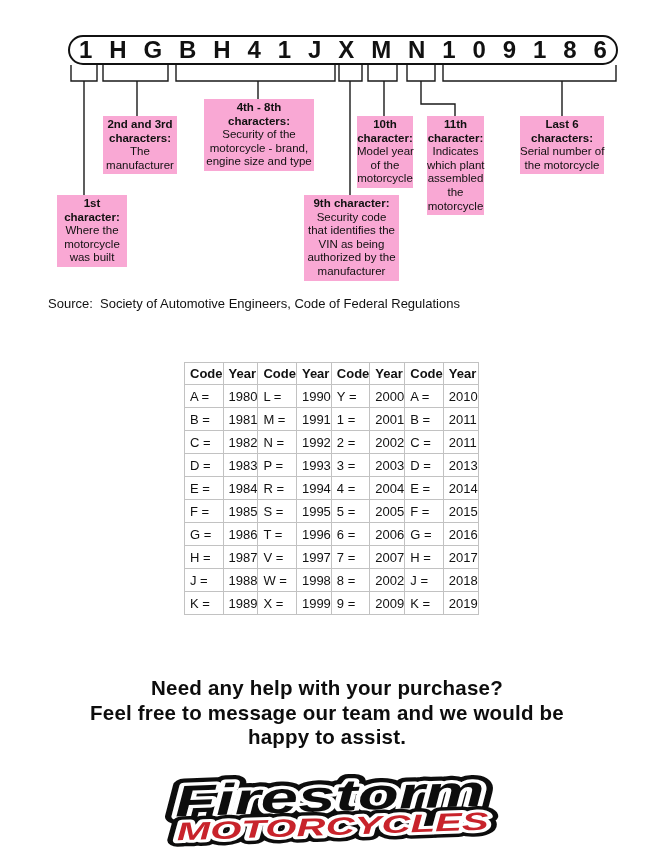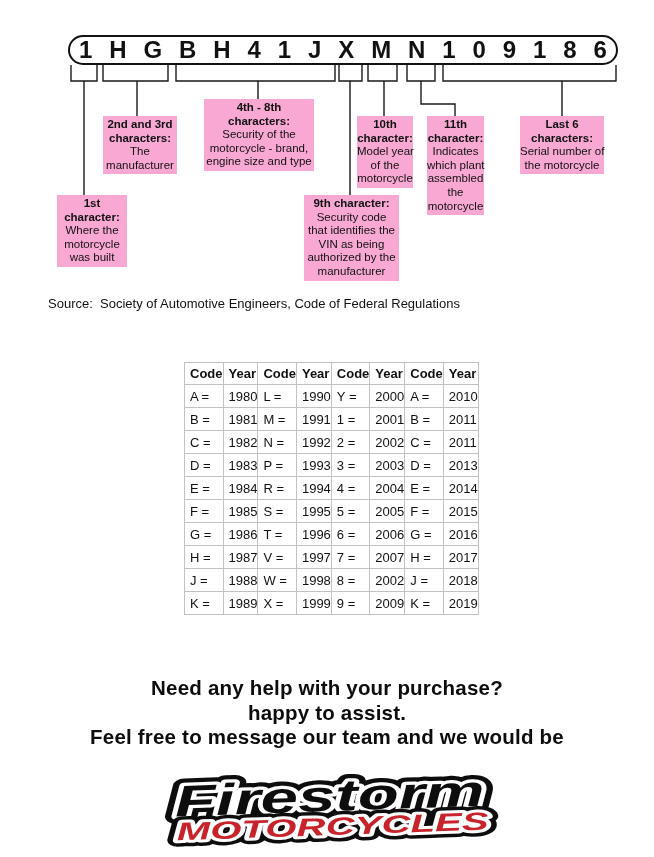--- a/index.html
+++ b/index.html
@@ -307,8 +307,8 @@
 
   <div class="help">
     <div>Need any help with your purchase?</div>
+    <div>Feel free to message our team and we would be</div>
     <div>happy to assist.</div>
-    <div>Feel free to message our team and we would be</div>
   </div>
 
   <svg class="logo" width="380" height="88" viewBox="0 0 380 88">

